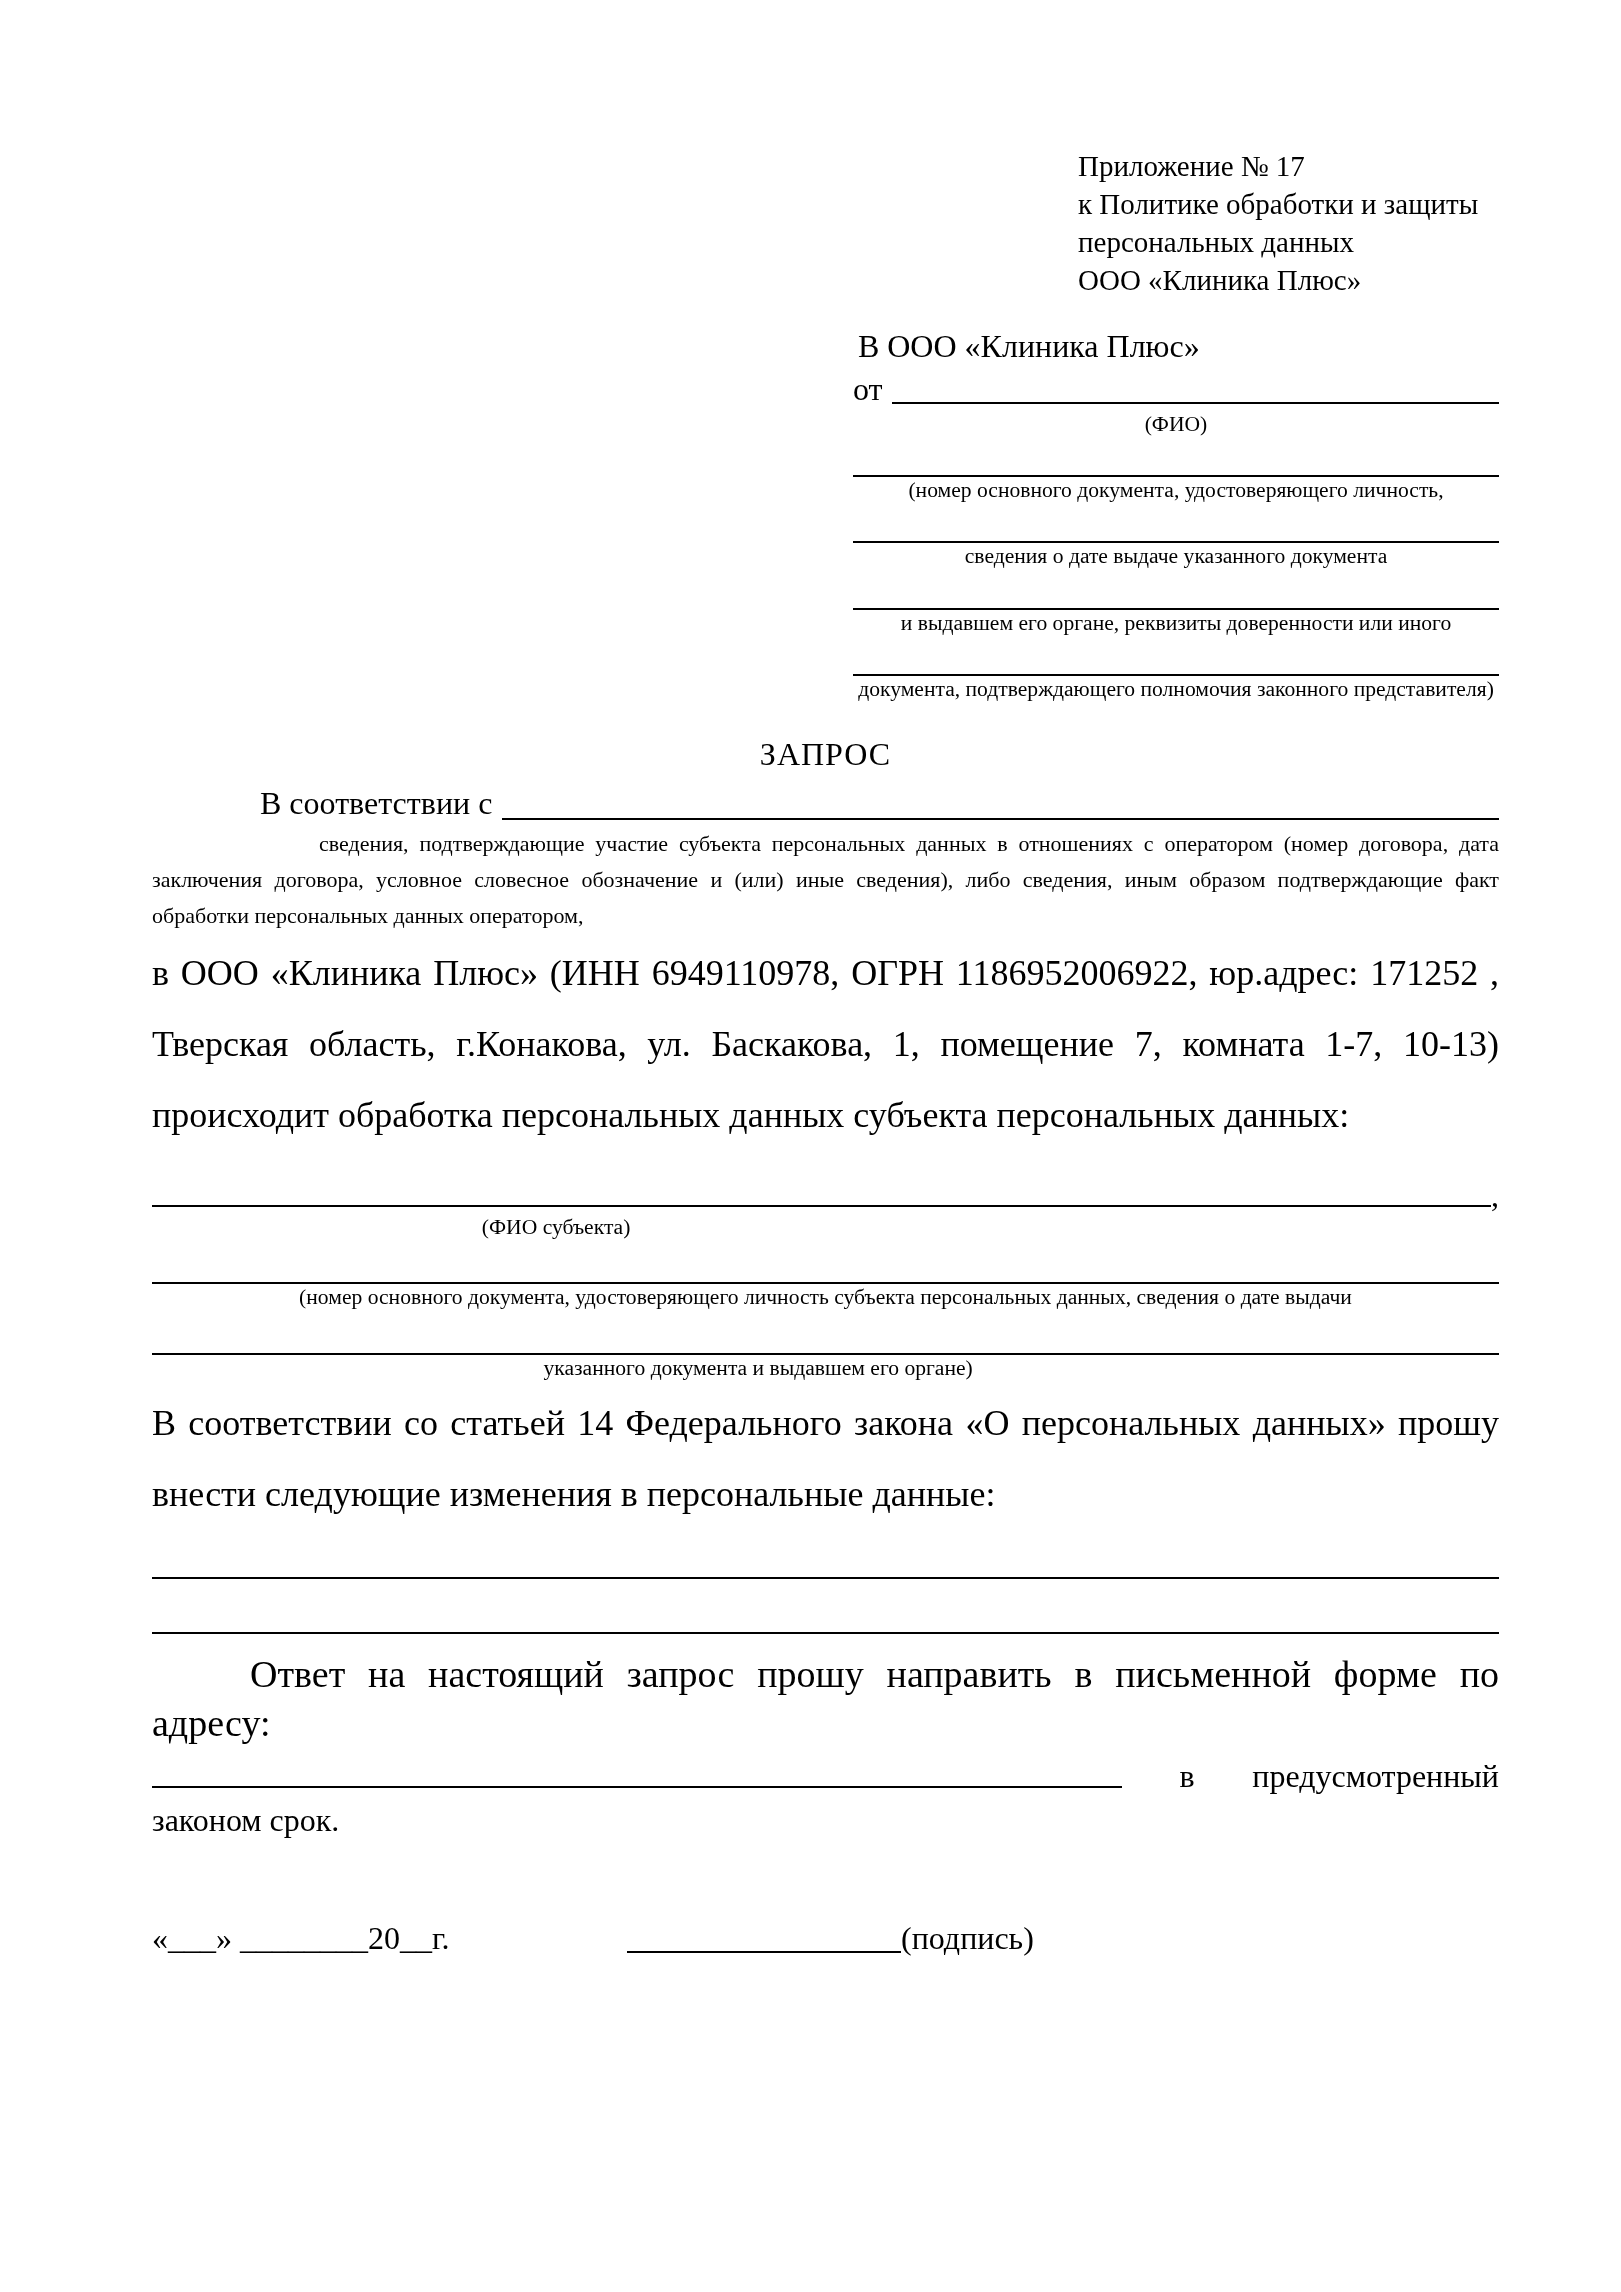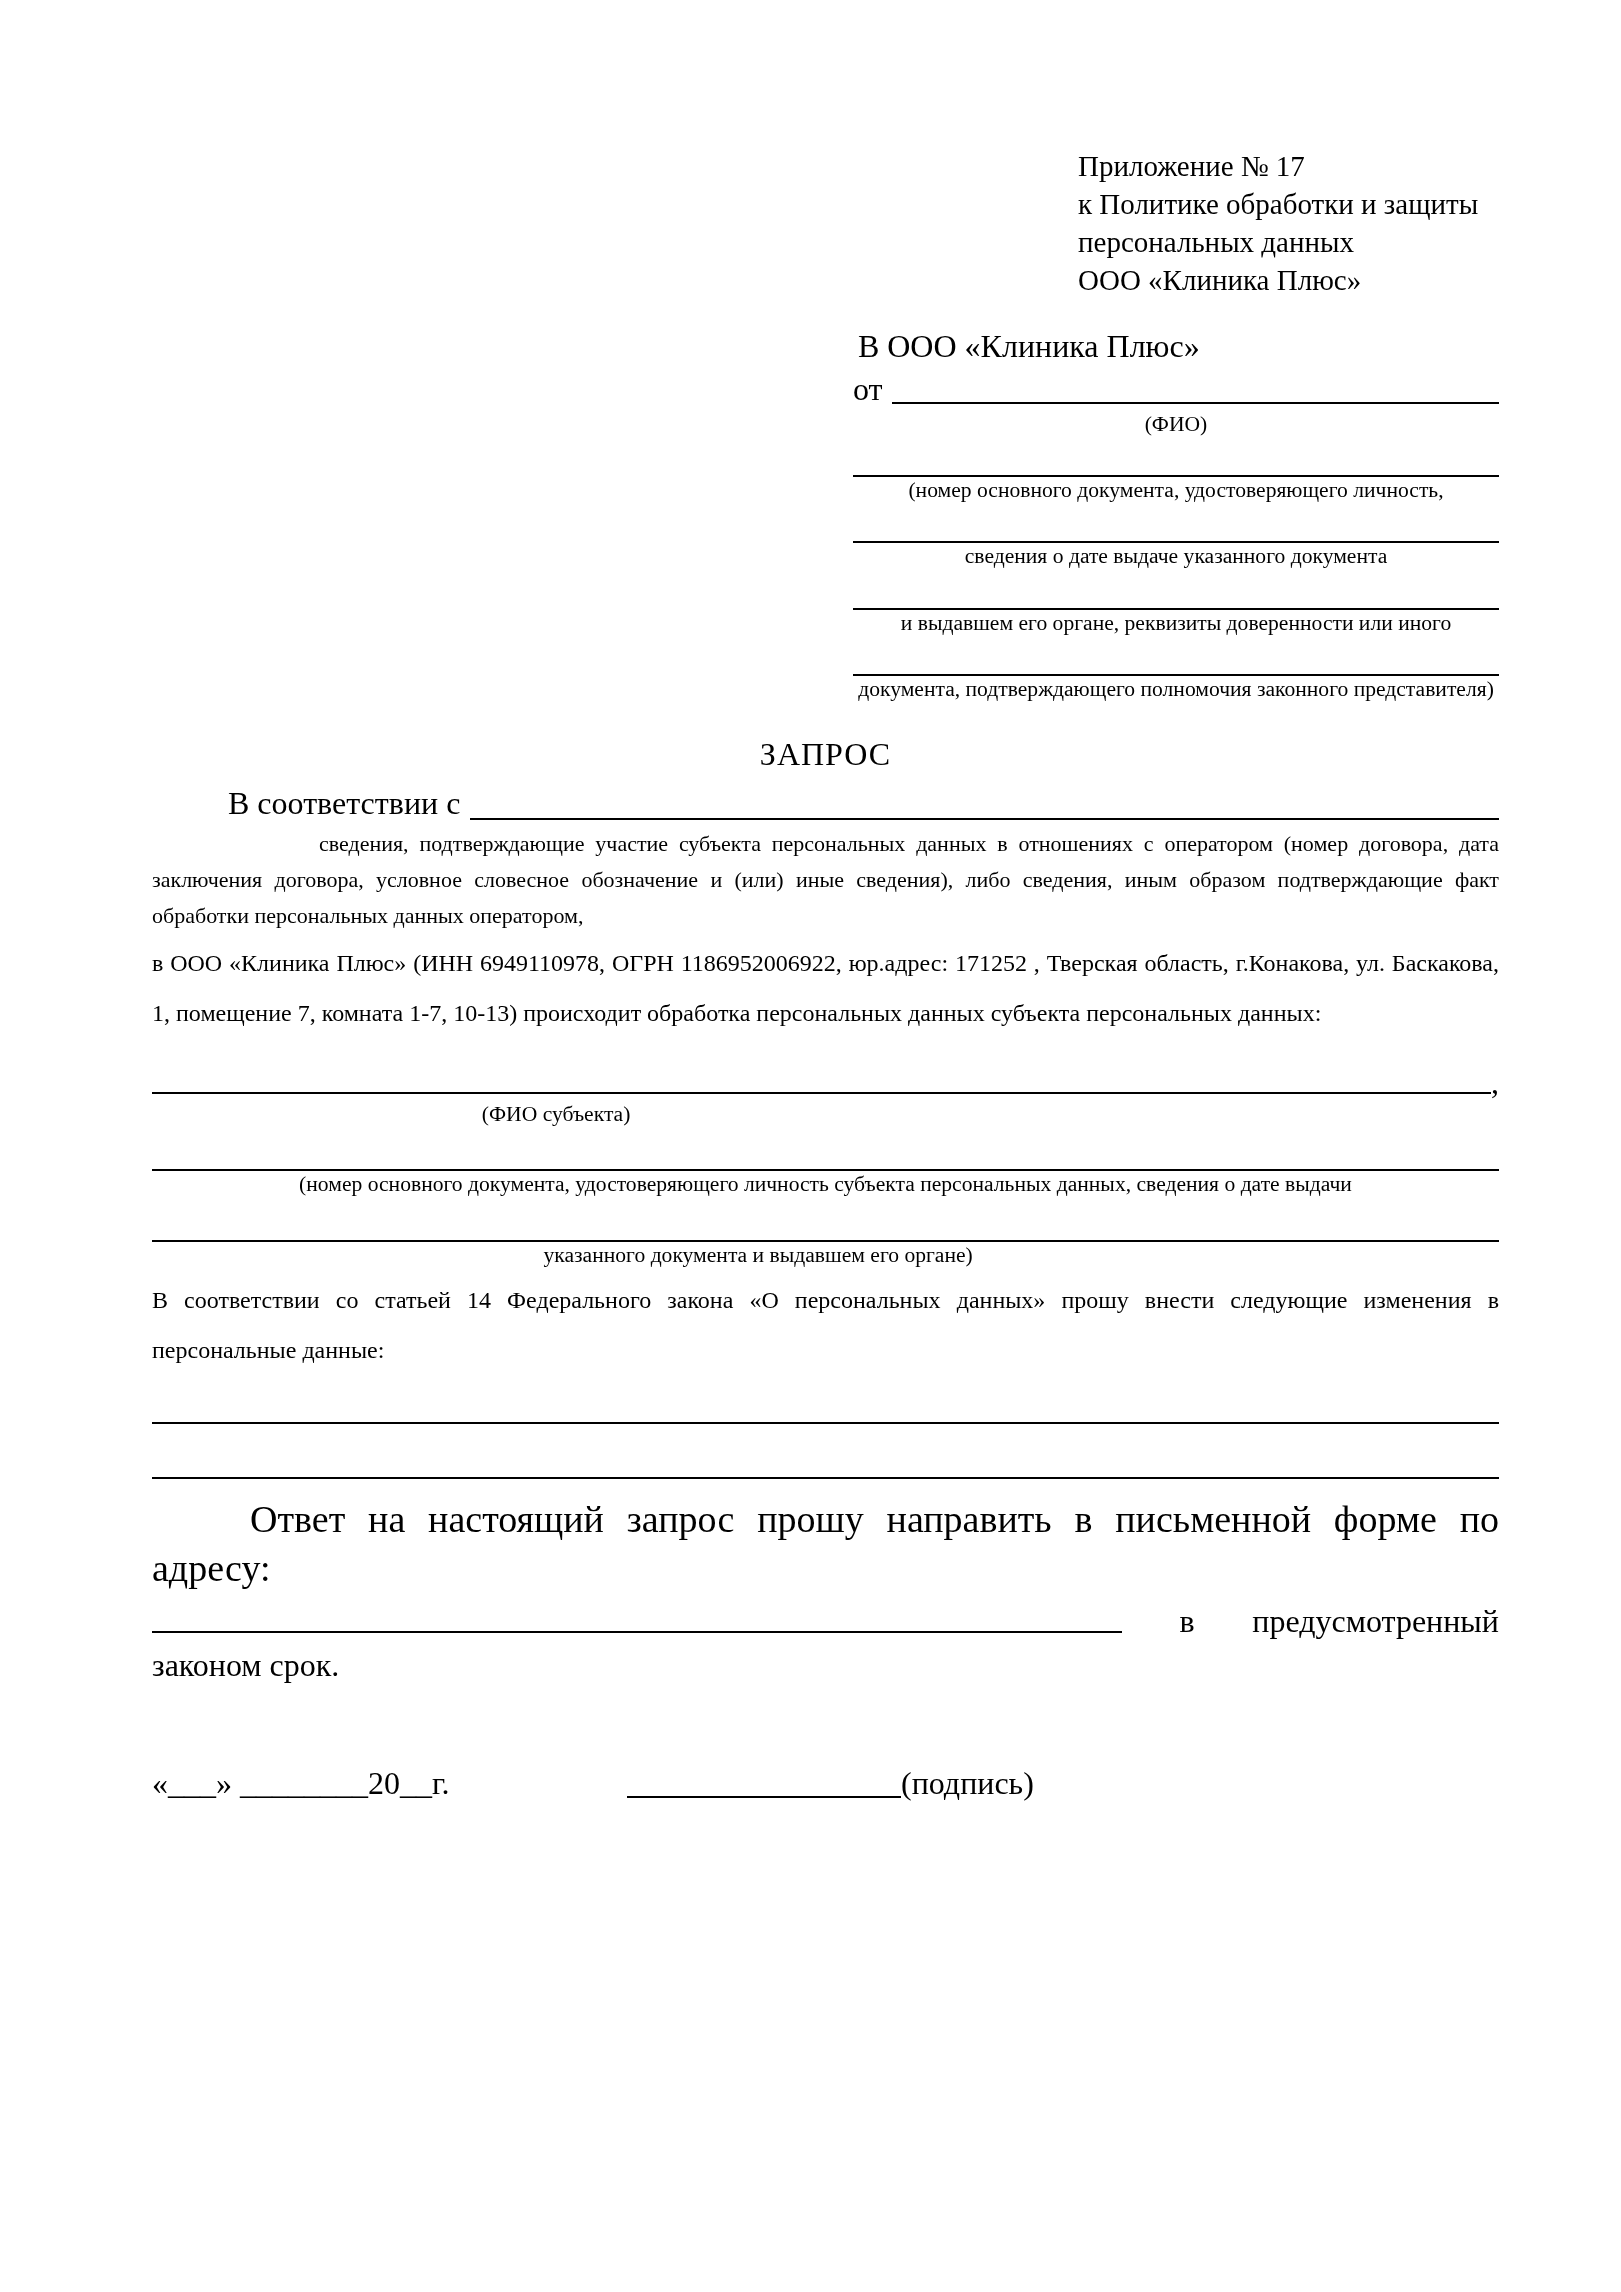--- a/index.html
+++ b/index.html
@@ -32,7 +32,7 @@
   
   .section-title { margin-top: 29px; text-align: center; font-size: 32px; line-height: 43px; letter-spacing: 1px; }
   .intro-row { display: flex; align-items: flex-end; font-size: 32px; line-height: 45px; margin-top: 5.9px; }
-  .intro-row .label { margin-left: 76px; white-space: pre; margin-right: 9.8px; }
+  .intro-row .label { margin-left: 108px; white-space: pre; margin-right: 9.8px; }
   .footnote { font-size: 22px; line-height: 36px; text-align: justify; text-indent: 167px; }
   .para { font-size: 24px; line-height: 50px; text-align: justify; }
   .op-para { margin-top: 3.9px; }

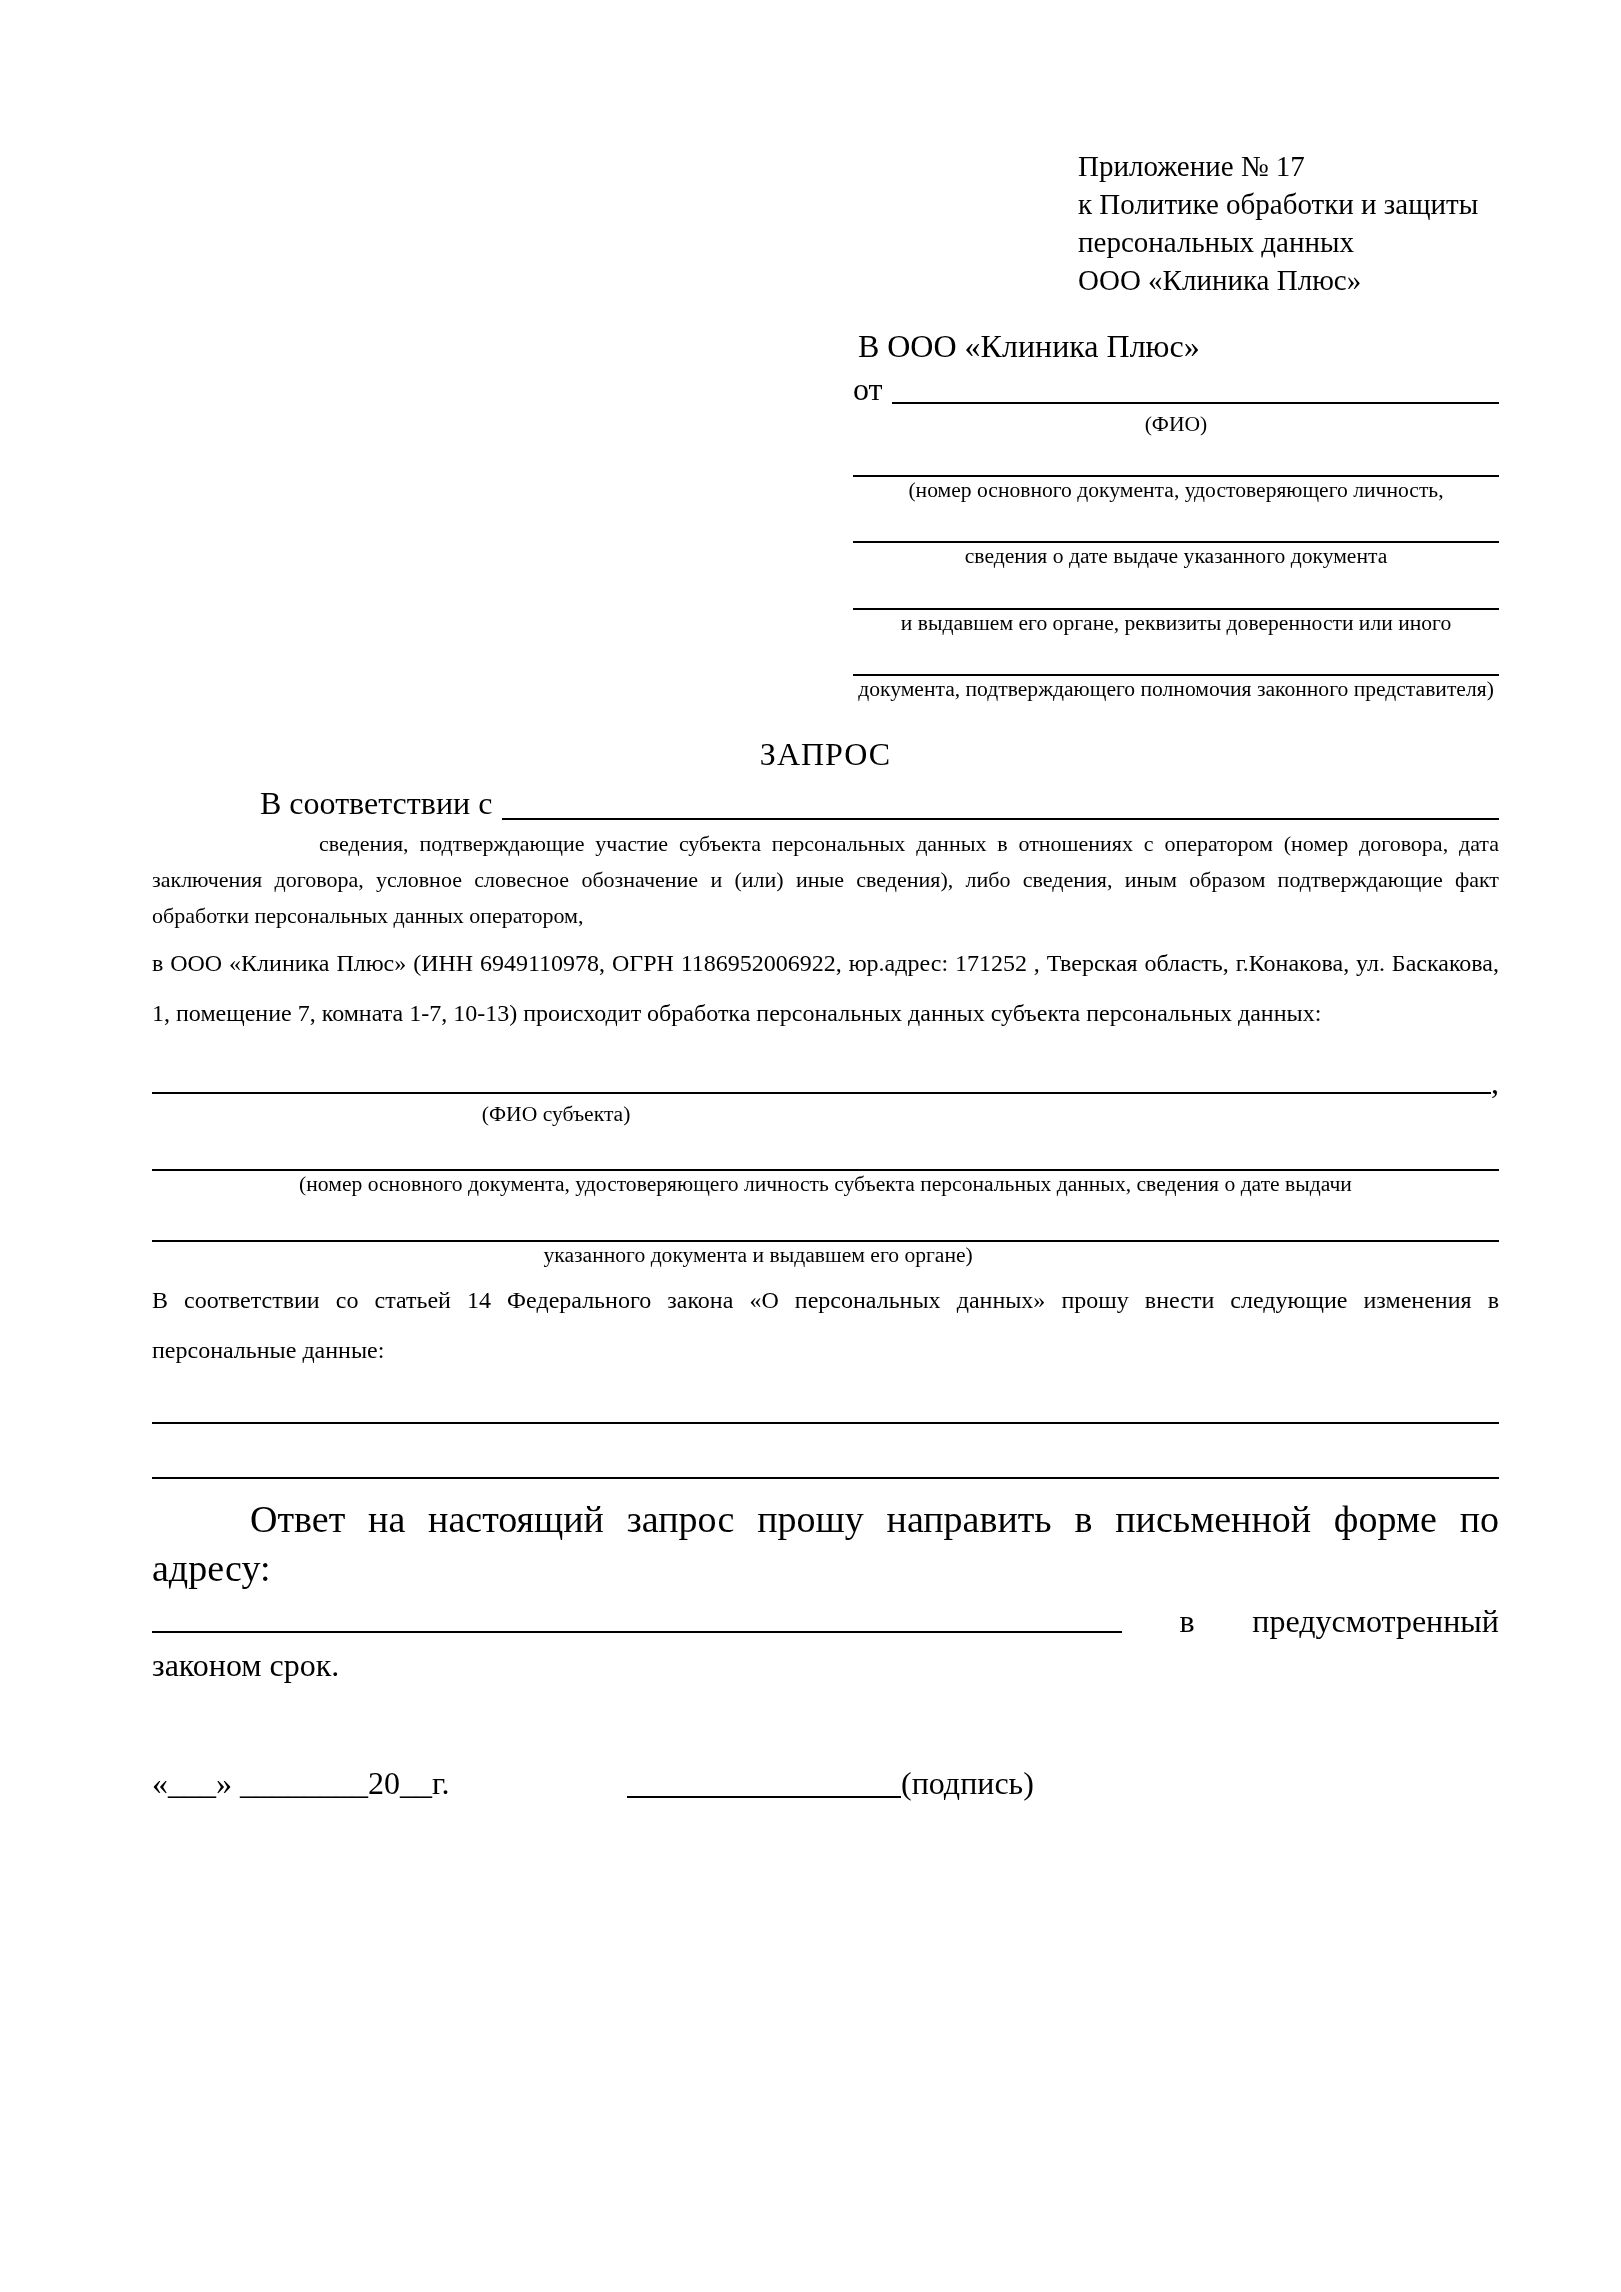--- a/index.html
+++ b/index.html
@@ -34,7 +34,7 @@
   .intro-row { display: flex; align-items: flex-end; font-size: 32px; line-height: 45px; margin-top: 5.9px; }
   .intro-row .label { margin-left: 108px; white-space: pre; margin-right: 9.8px; }
   .footnote { font-size: 22px; line-height: 36px; text-align: justify; text-indent: 167px; }
-  .para { font-size: 24px; line-height: 50px; text-align: justify; }
+  .para { font-size: 36px; line-height: 71px; text-align: justify; }
   .op-para { margin-top: 3.9px; }
 
   .subject-line-row { display: flex; align-items: flex-end; font-size: 32px; margin-top: 25.5px; }

